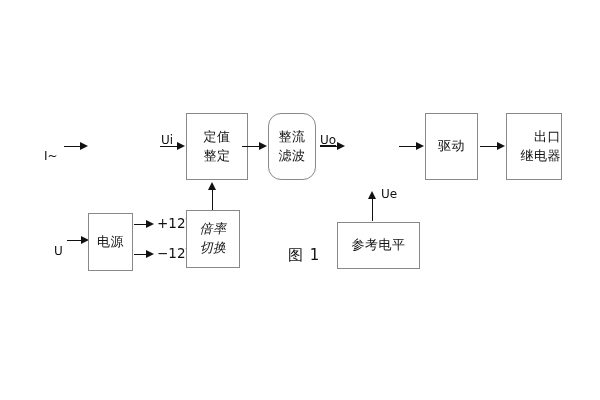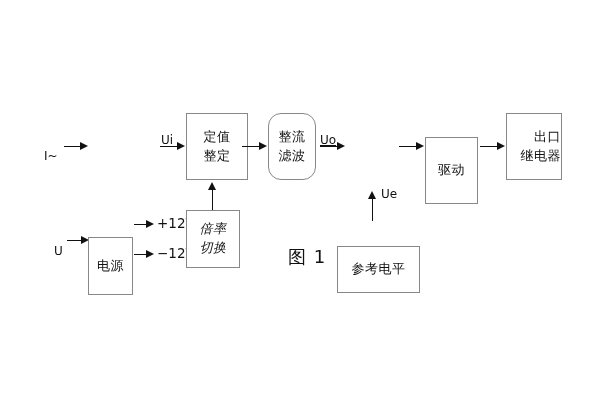--- a/index.html
+++ b/index.html
@@ -37,7 +37,7 @@
     letter-spacing: 0.5px;
   }
   .box .line { display: block; white-space: nowrap; }
-  .box.one-line { justify-content: center; margin-top: 24px; }
+  .box.one-line { justify-content: center; }
 
   
   .hline {

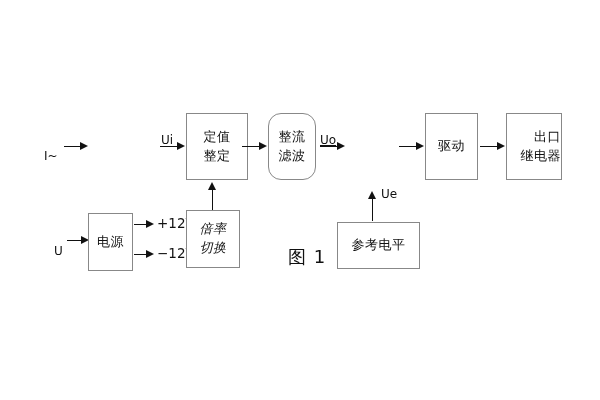--- a/index.html
+++ b/index.html
@@ -75,7 +75,7 @@
   }
   .label.sig { font-size: 12px; margin-top: 12px; }
   .label.volt { font-size: 13.5px; }
-  .label.caption { font-size: 18px; letter-spacing: 1px; }
+  .label.caption { font-size: 15px; letter-spacing: 1px; }
 </style>
 </head>
 <body>

